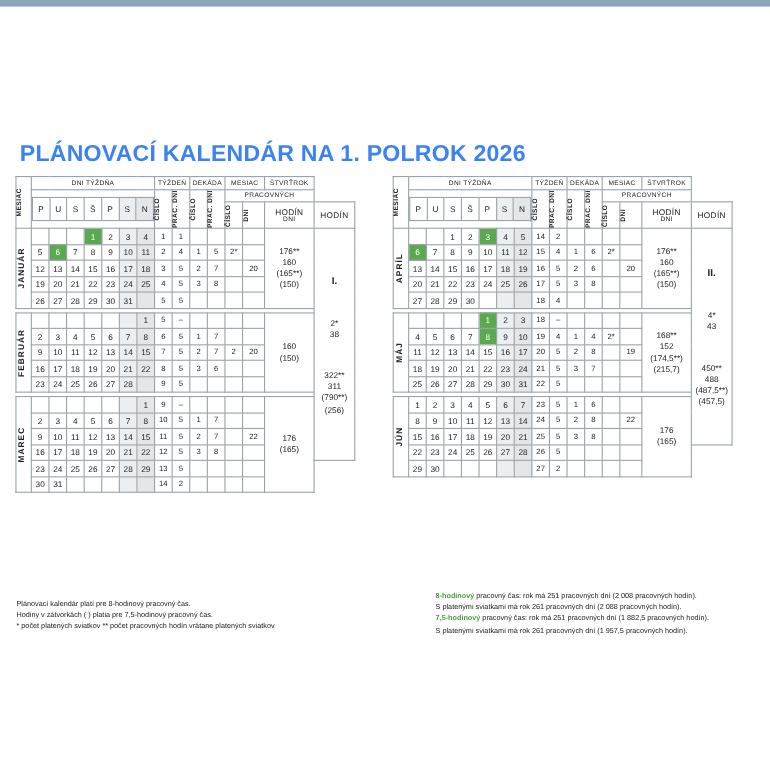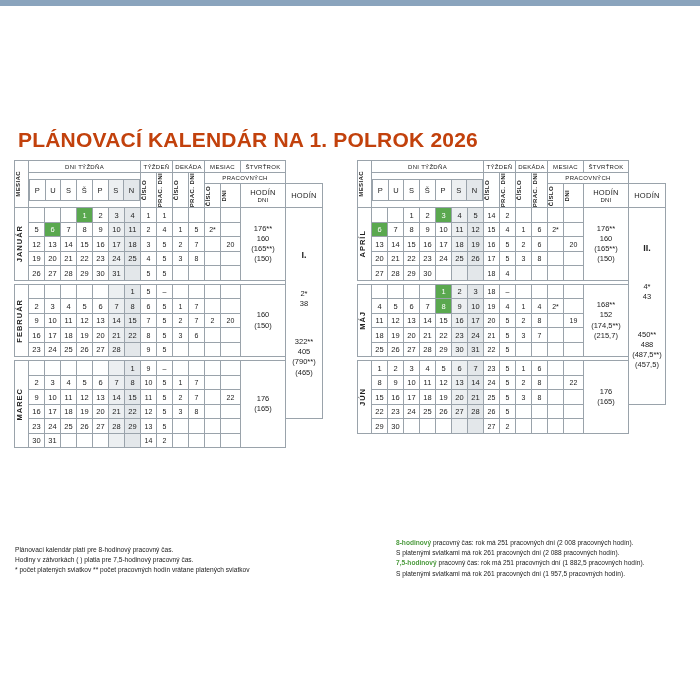--- a/index.html
+++ b/index.html
@@ -6,7 +6,7 @@
   body{width:700px;height:700px;background:#ffffff;font-family:"Liberation Sans",sans-serif;}
   .page{position:relative;width:700px;height:700px;}
   .topbar{position:absolute;left:0;top:0;width:700px;height:6px;background:#8aa4bd;}
-  .title{position:absolute;left:18px;top:128px;font-size:21px;font-weight:bold;color:#c2410c;letter-spacing:.2px;}
+  .title{position:absolute;left:18px;top:128px;font-size:21px;font-weight:bold;color:#3b82f6;letter-spacing:.2px;}
   .half{position:absolute;top:160px;}
   .half.left{left:14px;}
   .half.right{left:357px;}

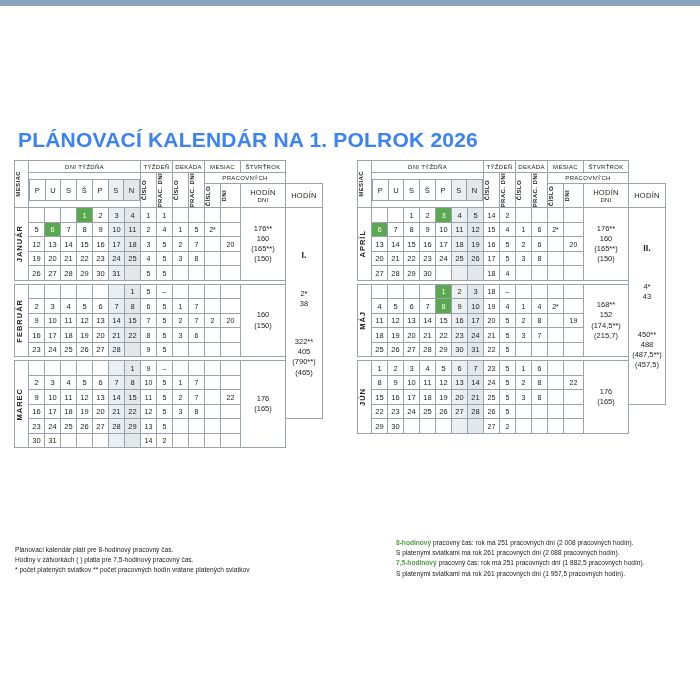--- a/index.html
+++ b/index.html
@@ -123,7 +123,7 @@
                 <div class="cellstack" style="margin-bottom:26px">2*<div>38</div></div>
                 <div class="cellstack">
                   <div>322**</div>
-                  <div>405</div>
+                  <div>311</div>
                   <div>(790**)</div>
                   <div>(465)</div>
                 </div>

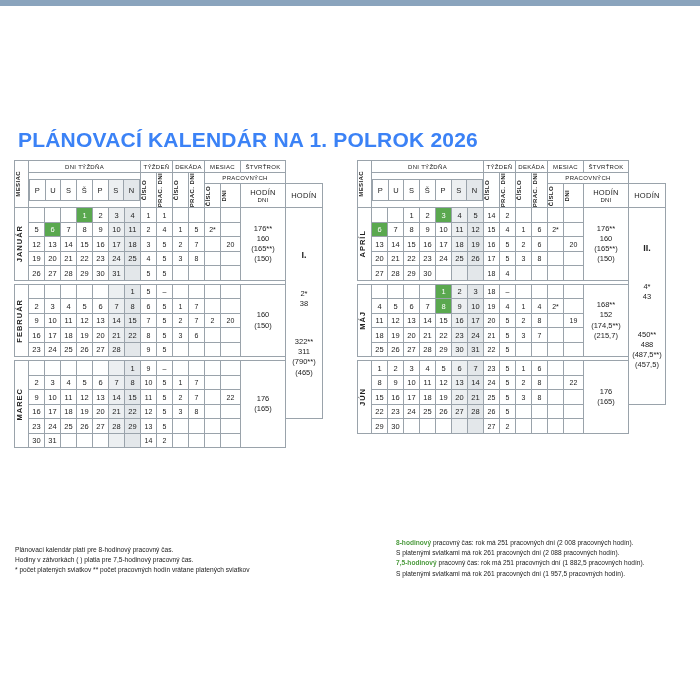--- a/index.html
+++ b/index.html
@@ -125,7 +125,7 @@
                   <div>322**</div>
                   <div>311</div>
                   <div>(790**)</div>
-                  <div>(465)</div>
+                  <div>(256)</div>
                 </div>
               </td>
             </tr>

